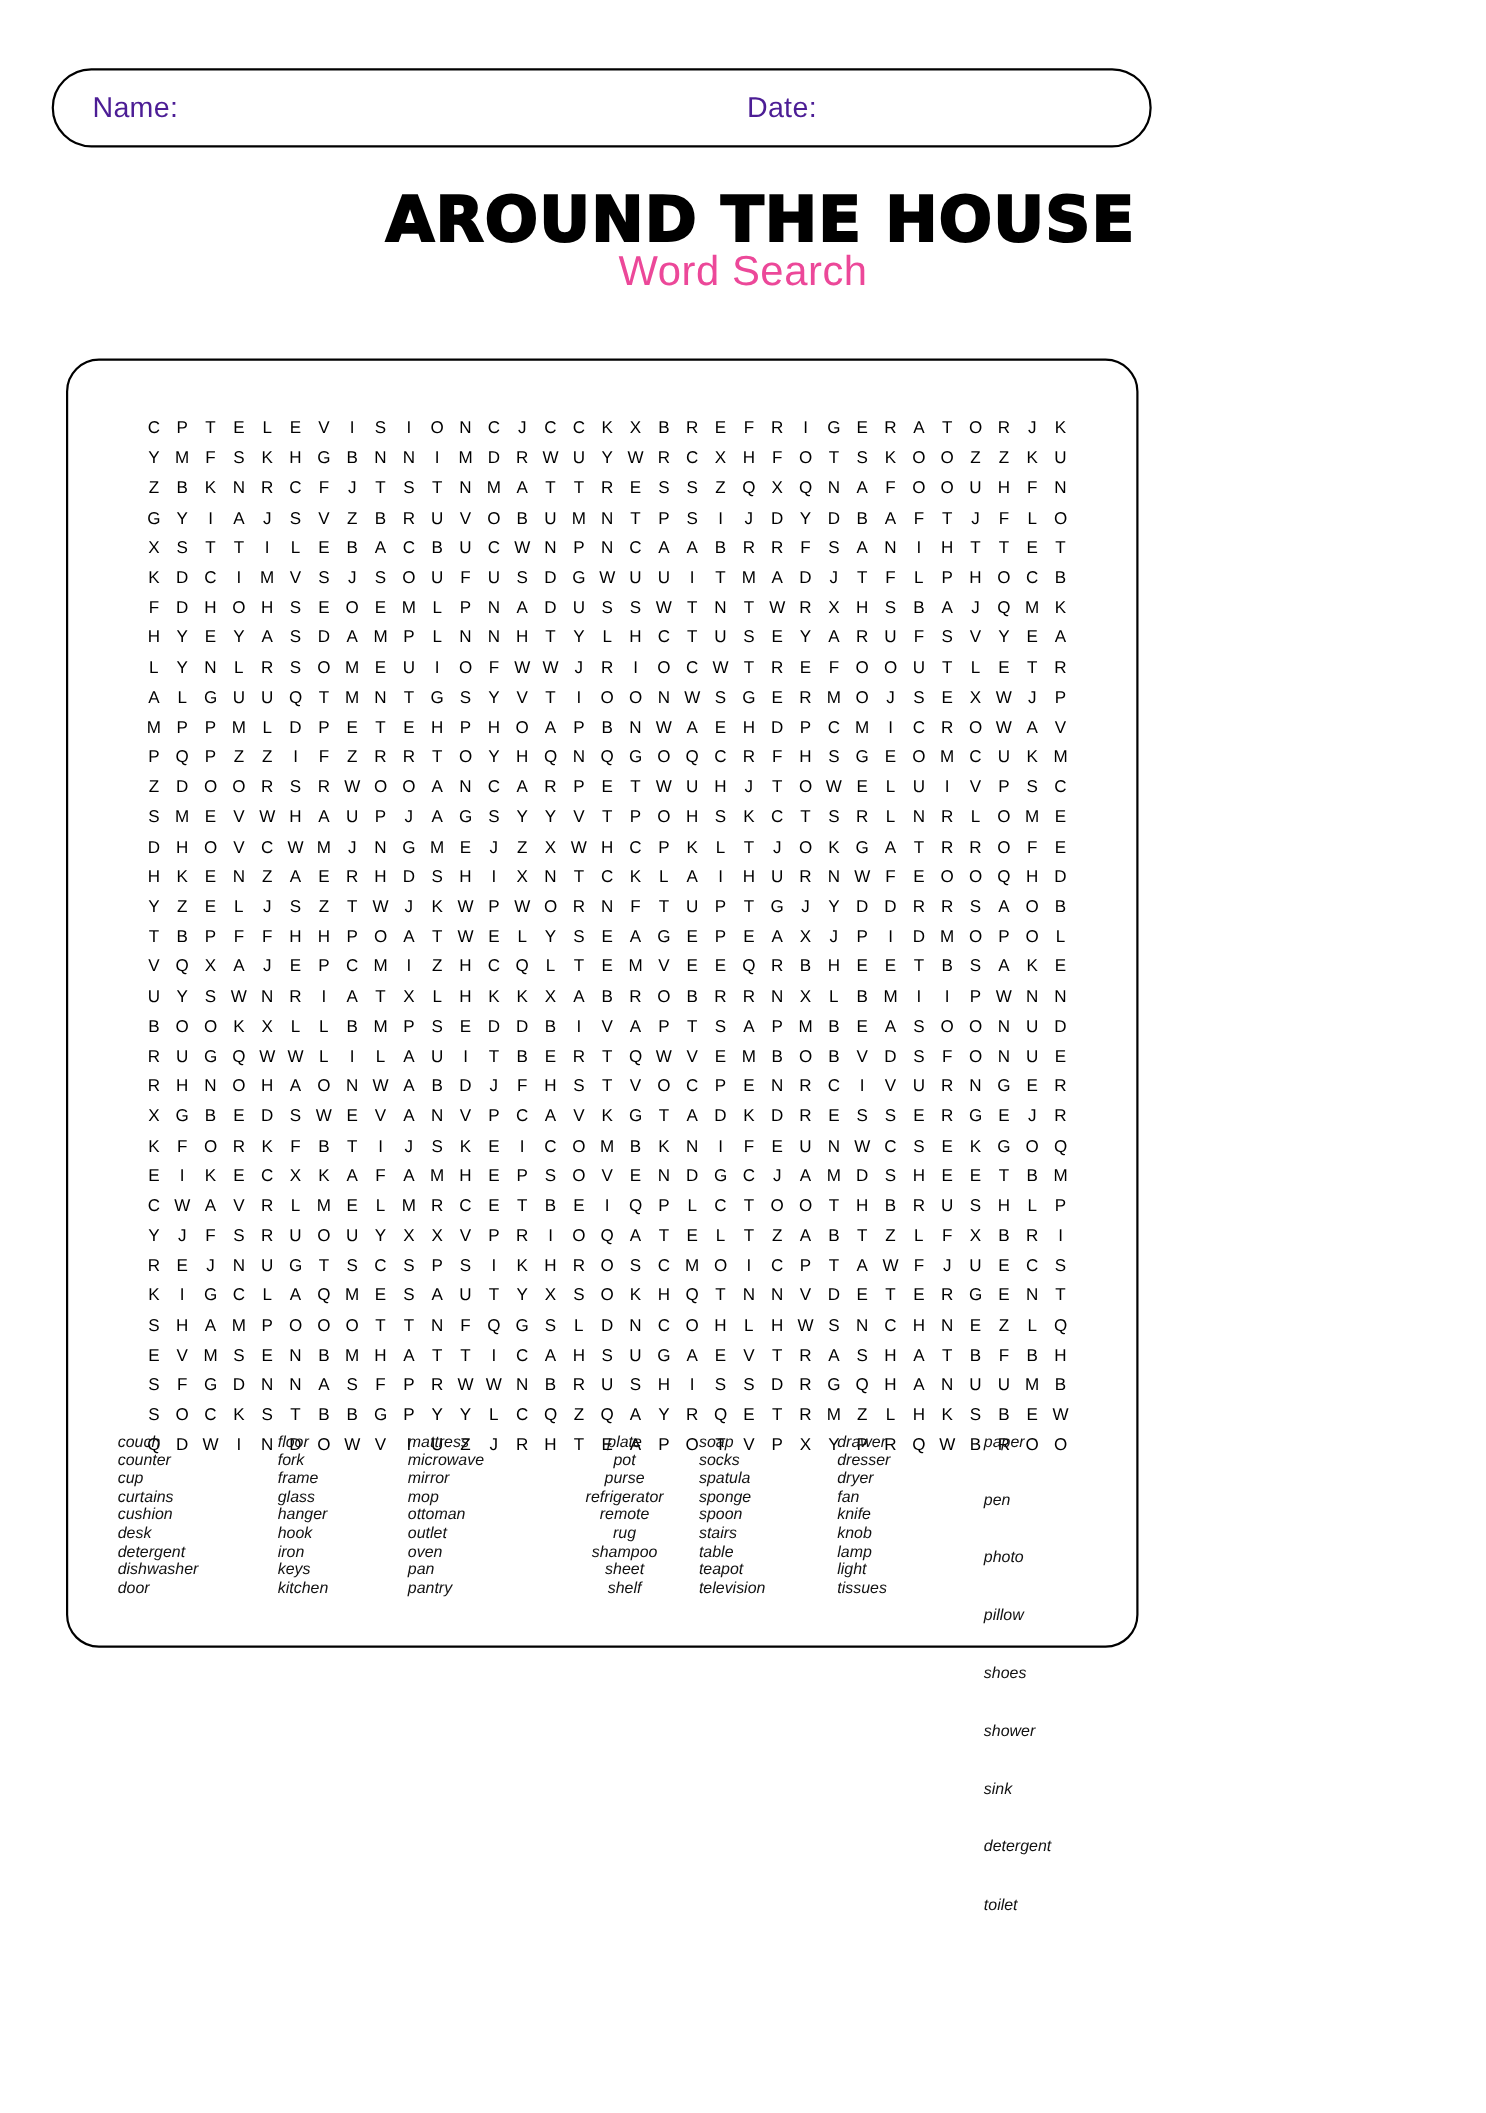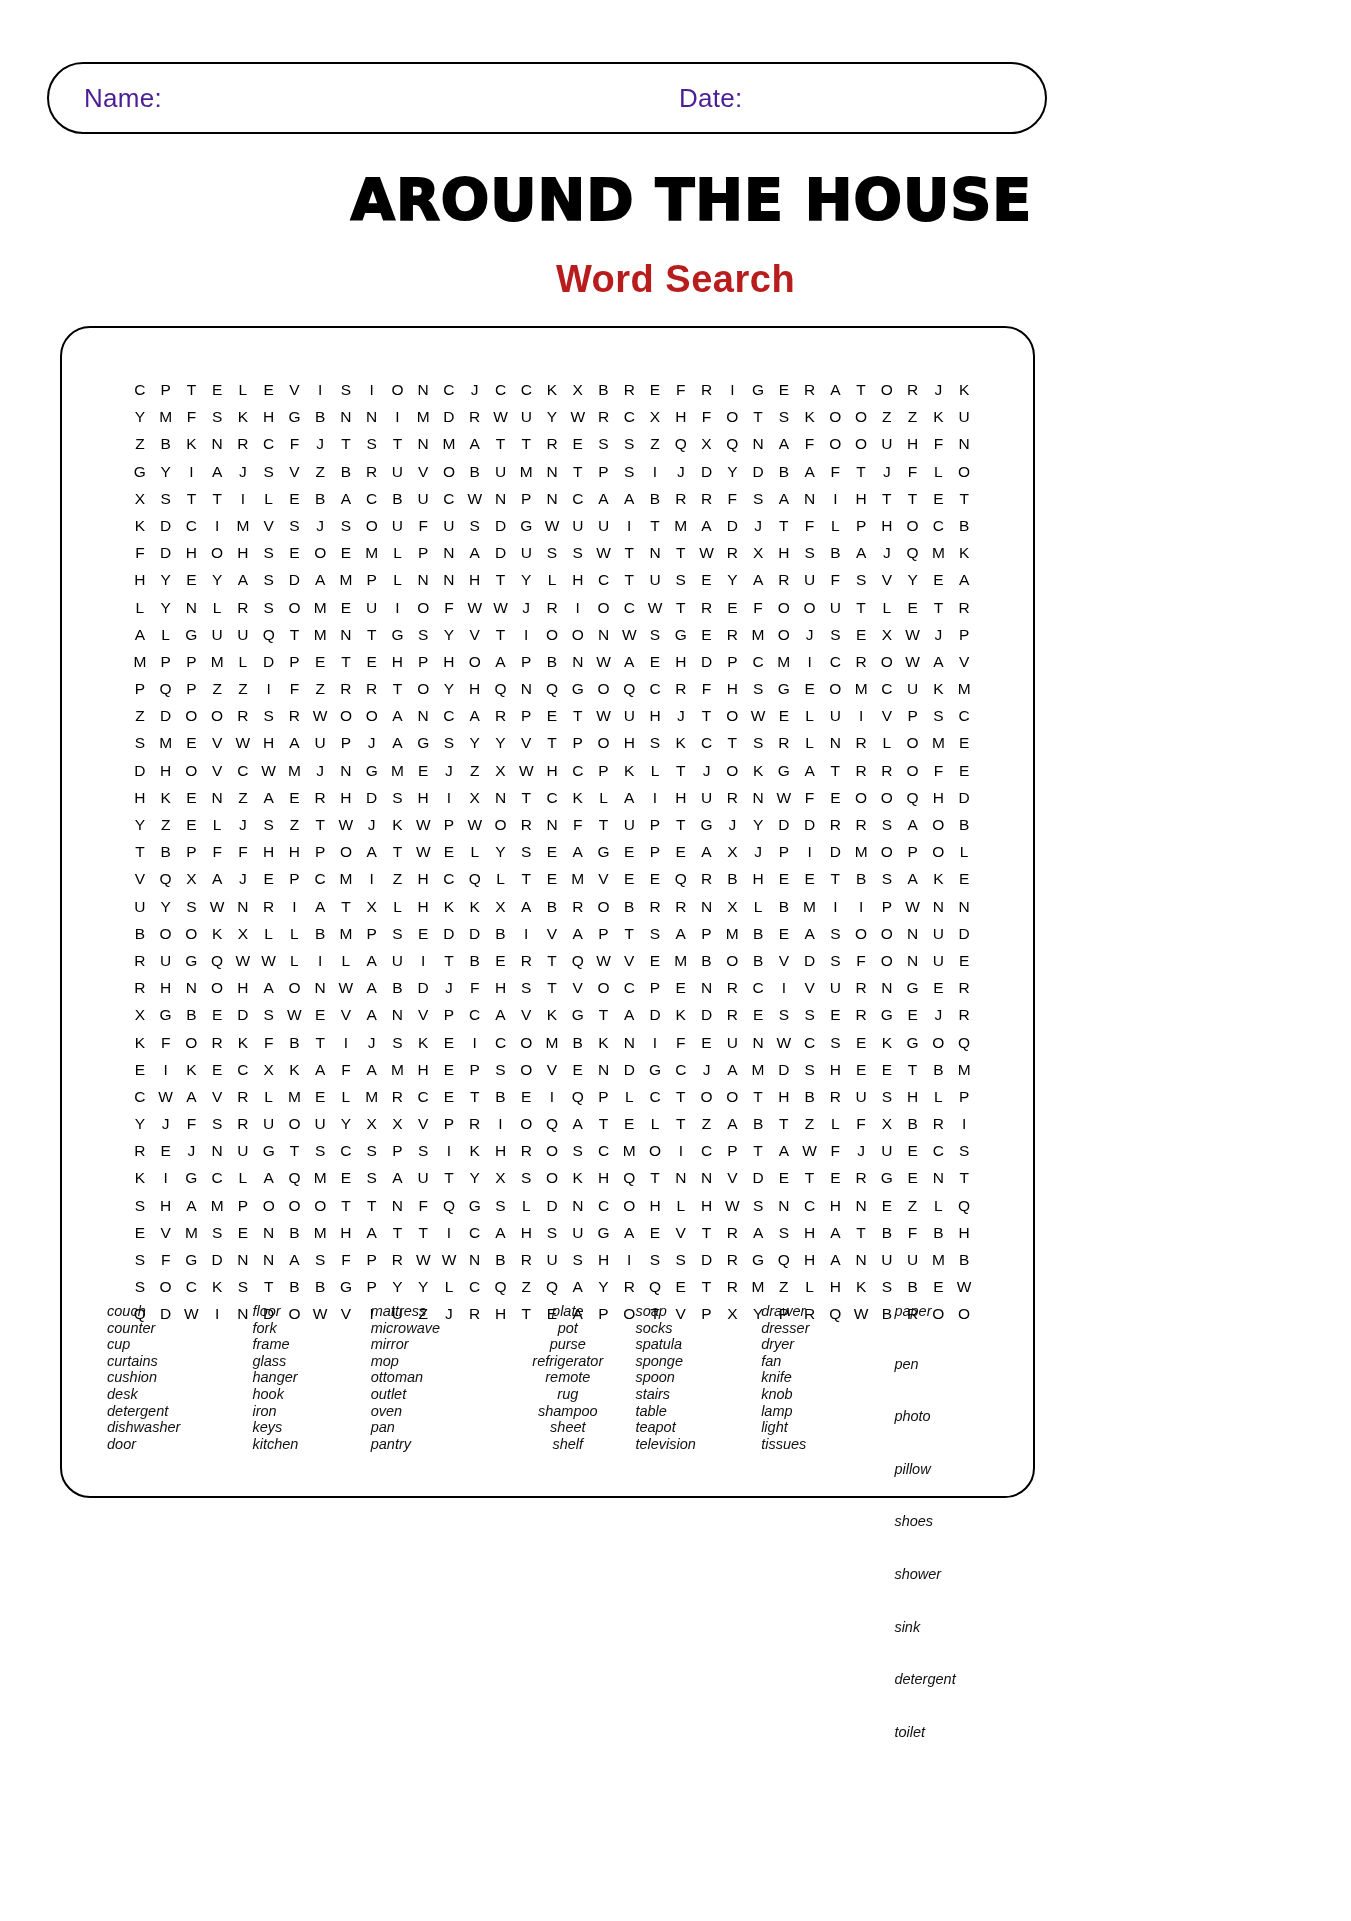--- a/index.html
+++ b/index.html
@@ -65,14 +65,14 @@
   .subtitle {
     position: absolute;
     left: 0;
-    top: 258px;
+    top: 226px;
     width: 1351px;
     text-align: center;
     font-family: "Liberation Sans", sans-serif;
     font-size: 38px;
-    font-weight: 700;
+    font-weight: 400;
     letter-spacing: 0.5px;
-    color: #b91c1c;
+    color: #ec4899;
   }
 
   

